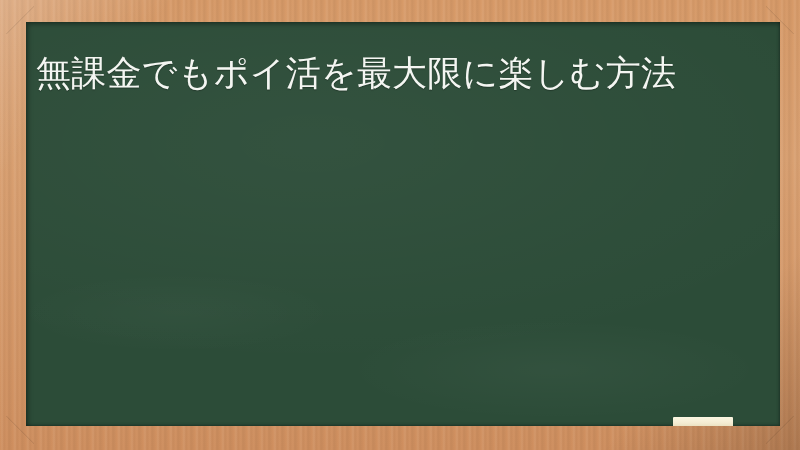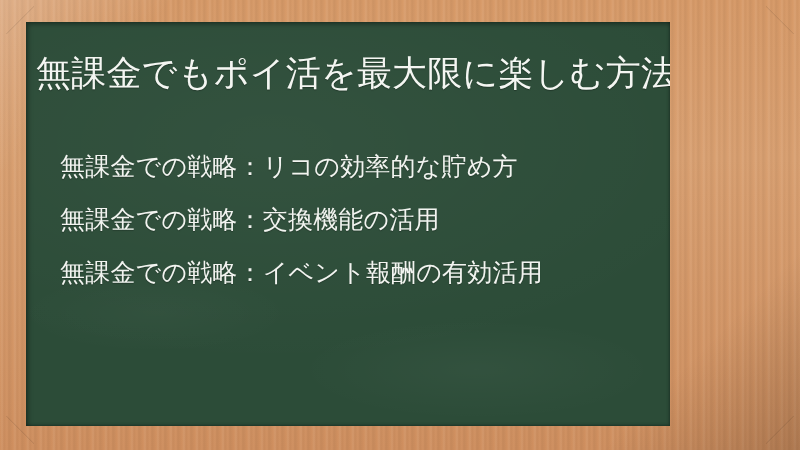--- a/index.html
+++ b/index.html
@@ -61,7 +61,7 @@
     position: absolute;
     left: 26px;
     top: 22px;
-    width: 644px;
+    width: 754px;
     height: 404px;
     box-sizing: border-box;
     background:

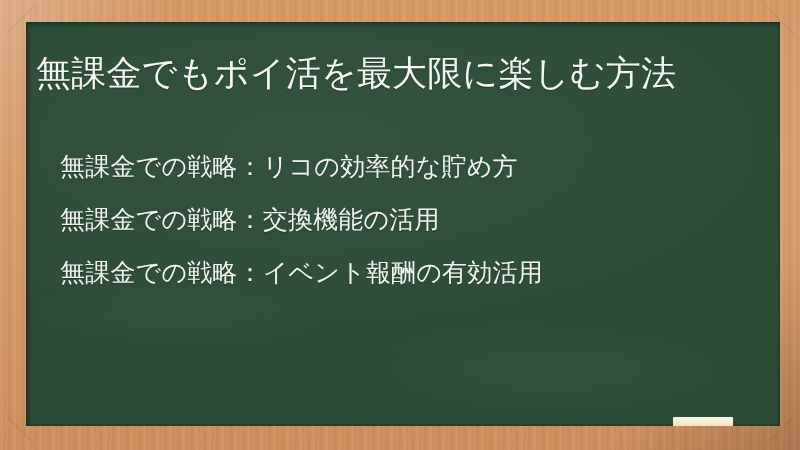--- a/index.html
+++ b/index.html
@@ -149,11 +149,6 @@
 
     <h1 class="title">無課金でもポイ活を最大限に楽しむ方法</h1>
 
-    <ul class="item-list">
-      <li>無課金での戦略：リコの効率的な貯め方</li>
-      <li>無課金での戦略：交換機能の活用</li>
-      <li>無課金での戦略：イベント報酬の有効活用</li>
-    </ul>
 
     <div class="chalk-stick"></div>
 

